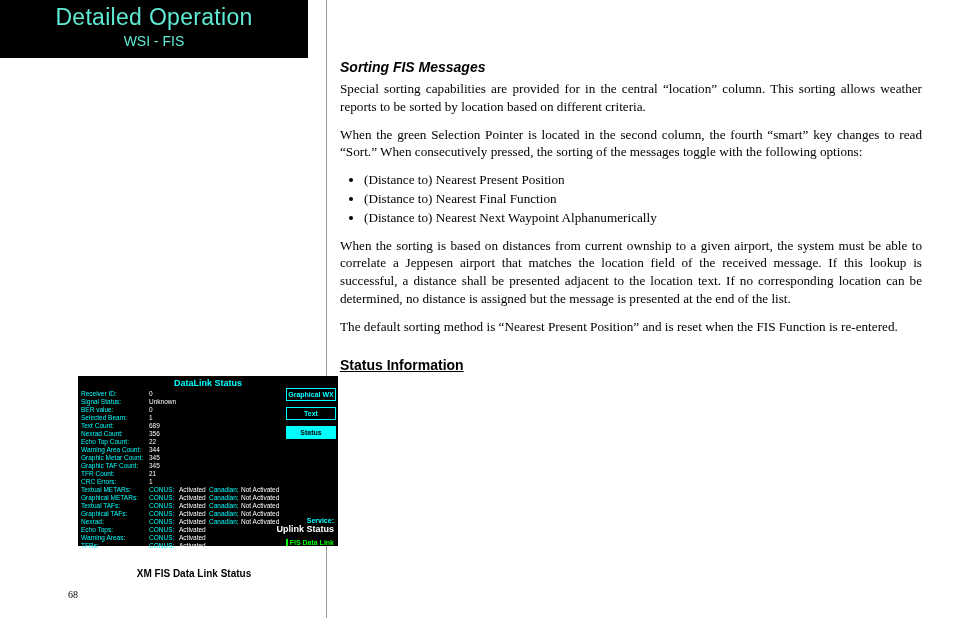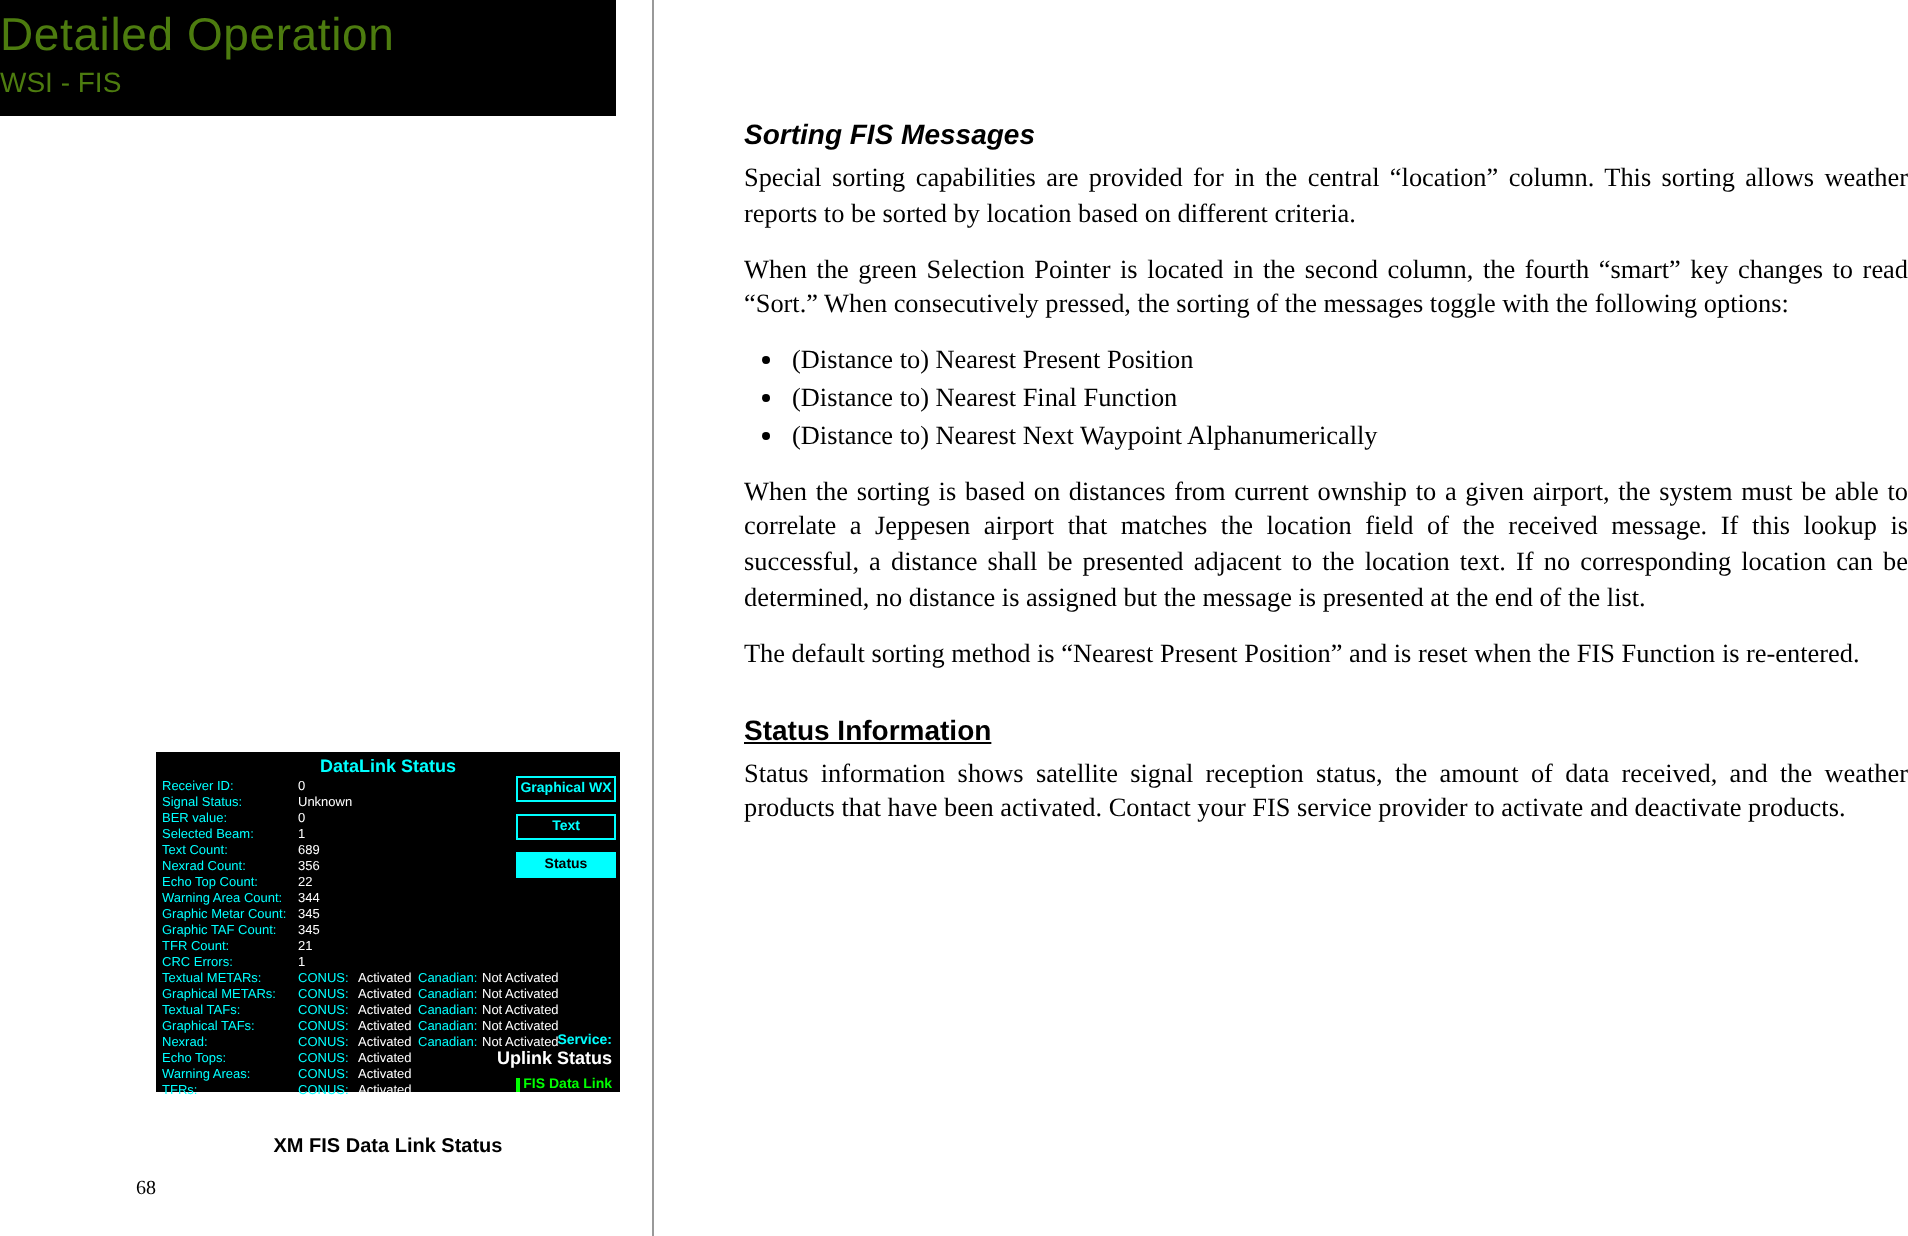--- a/index.html
+++ b/index.html
@@ -19,8 +19,8 @@
     width: 308px;
     height: 58px;
     background: #000;
-    color: #4d7c0f;
-    text-align: left;
+    color: #5eead4;
+    text-align: center;
     padding-top: 4px;
     box-sizing: border-box;
   }

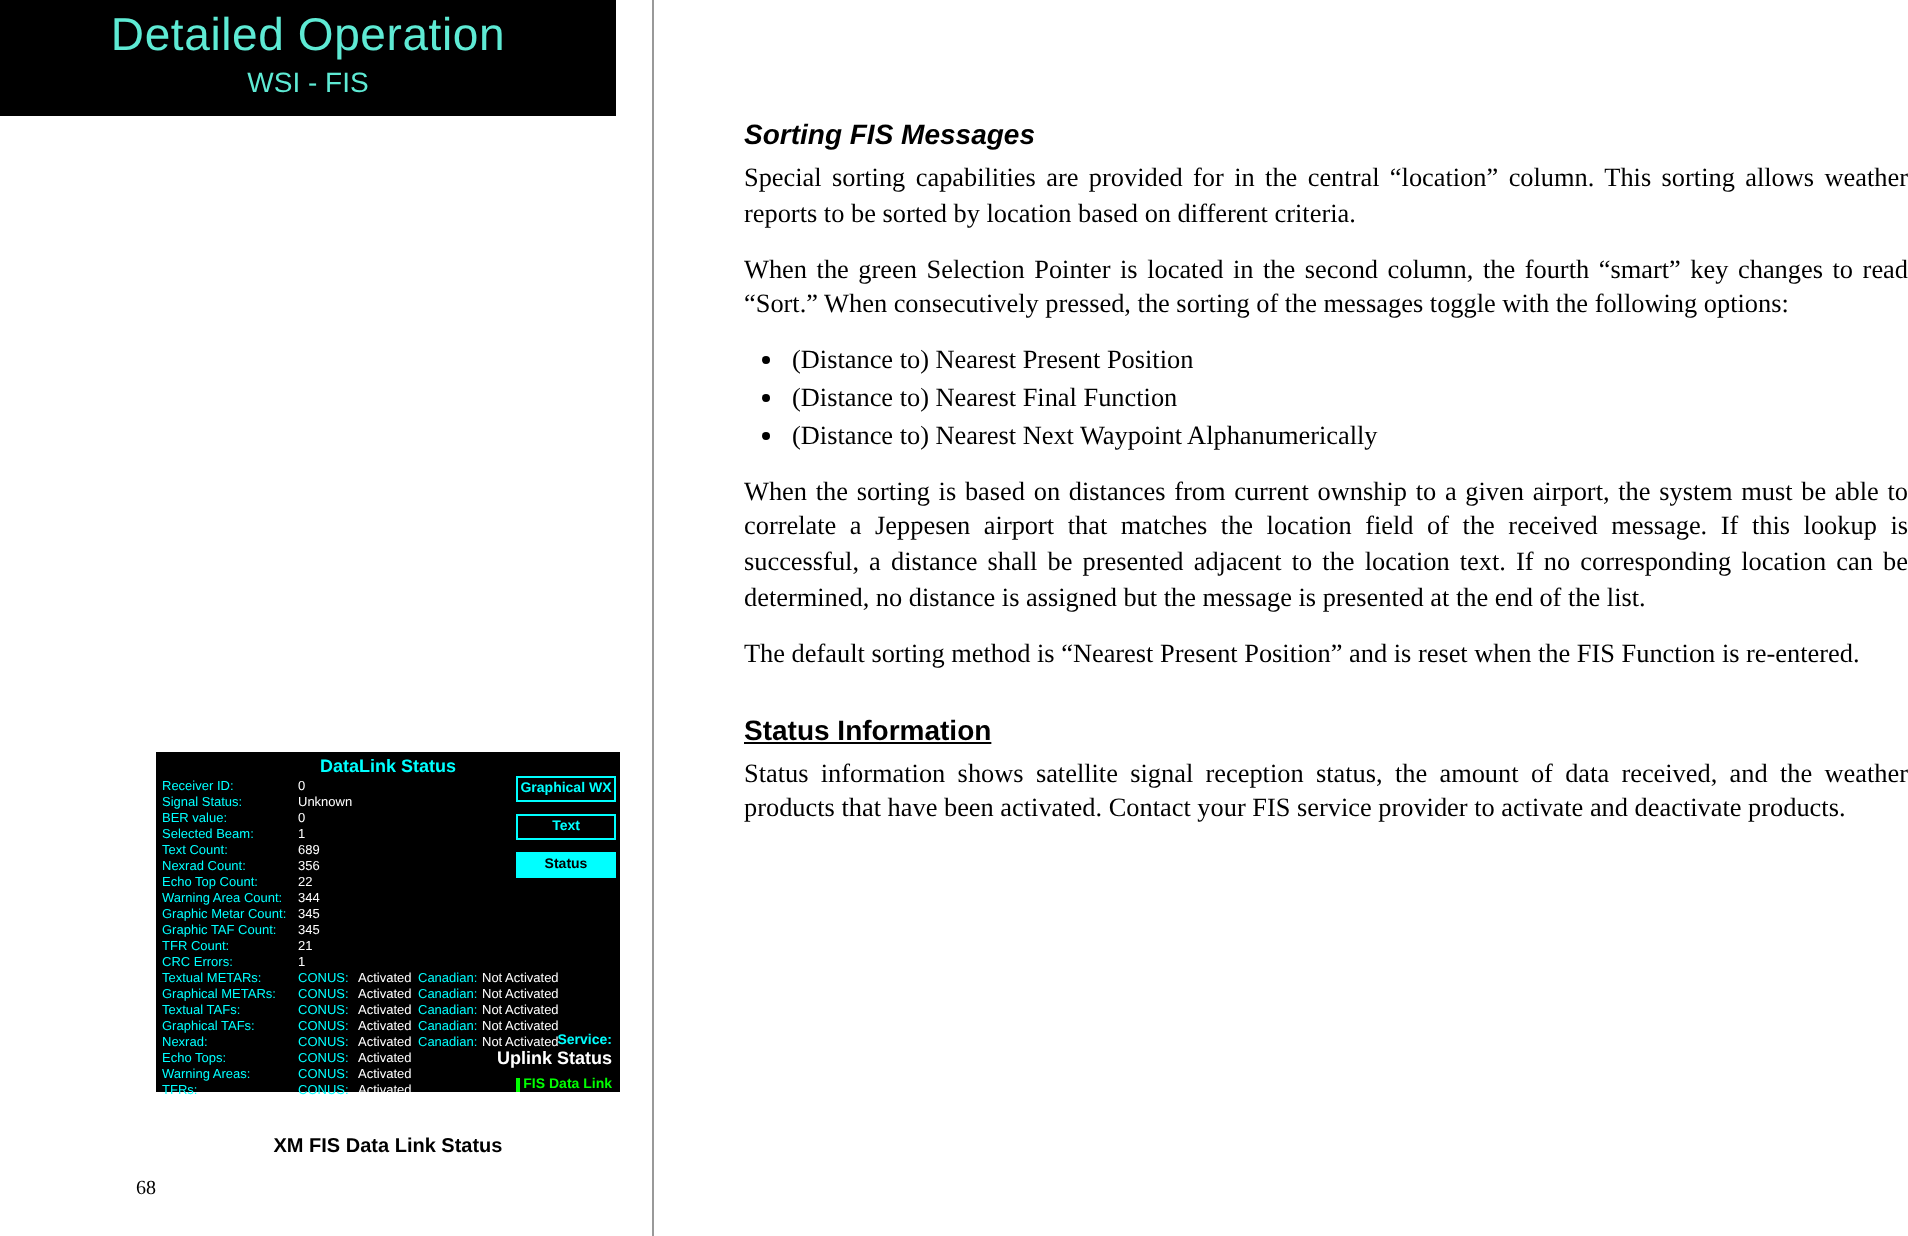--- a/index.html
+++ b/index.html
@@ -51,7 +51,6 @@
     font-size: 13.2px;
     line-height: 1.35;
     color: #000;
-    margin-left: 32px;
   }
   .sec-title {
     font-family: Arial, sans-serif;

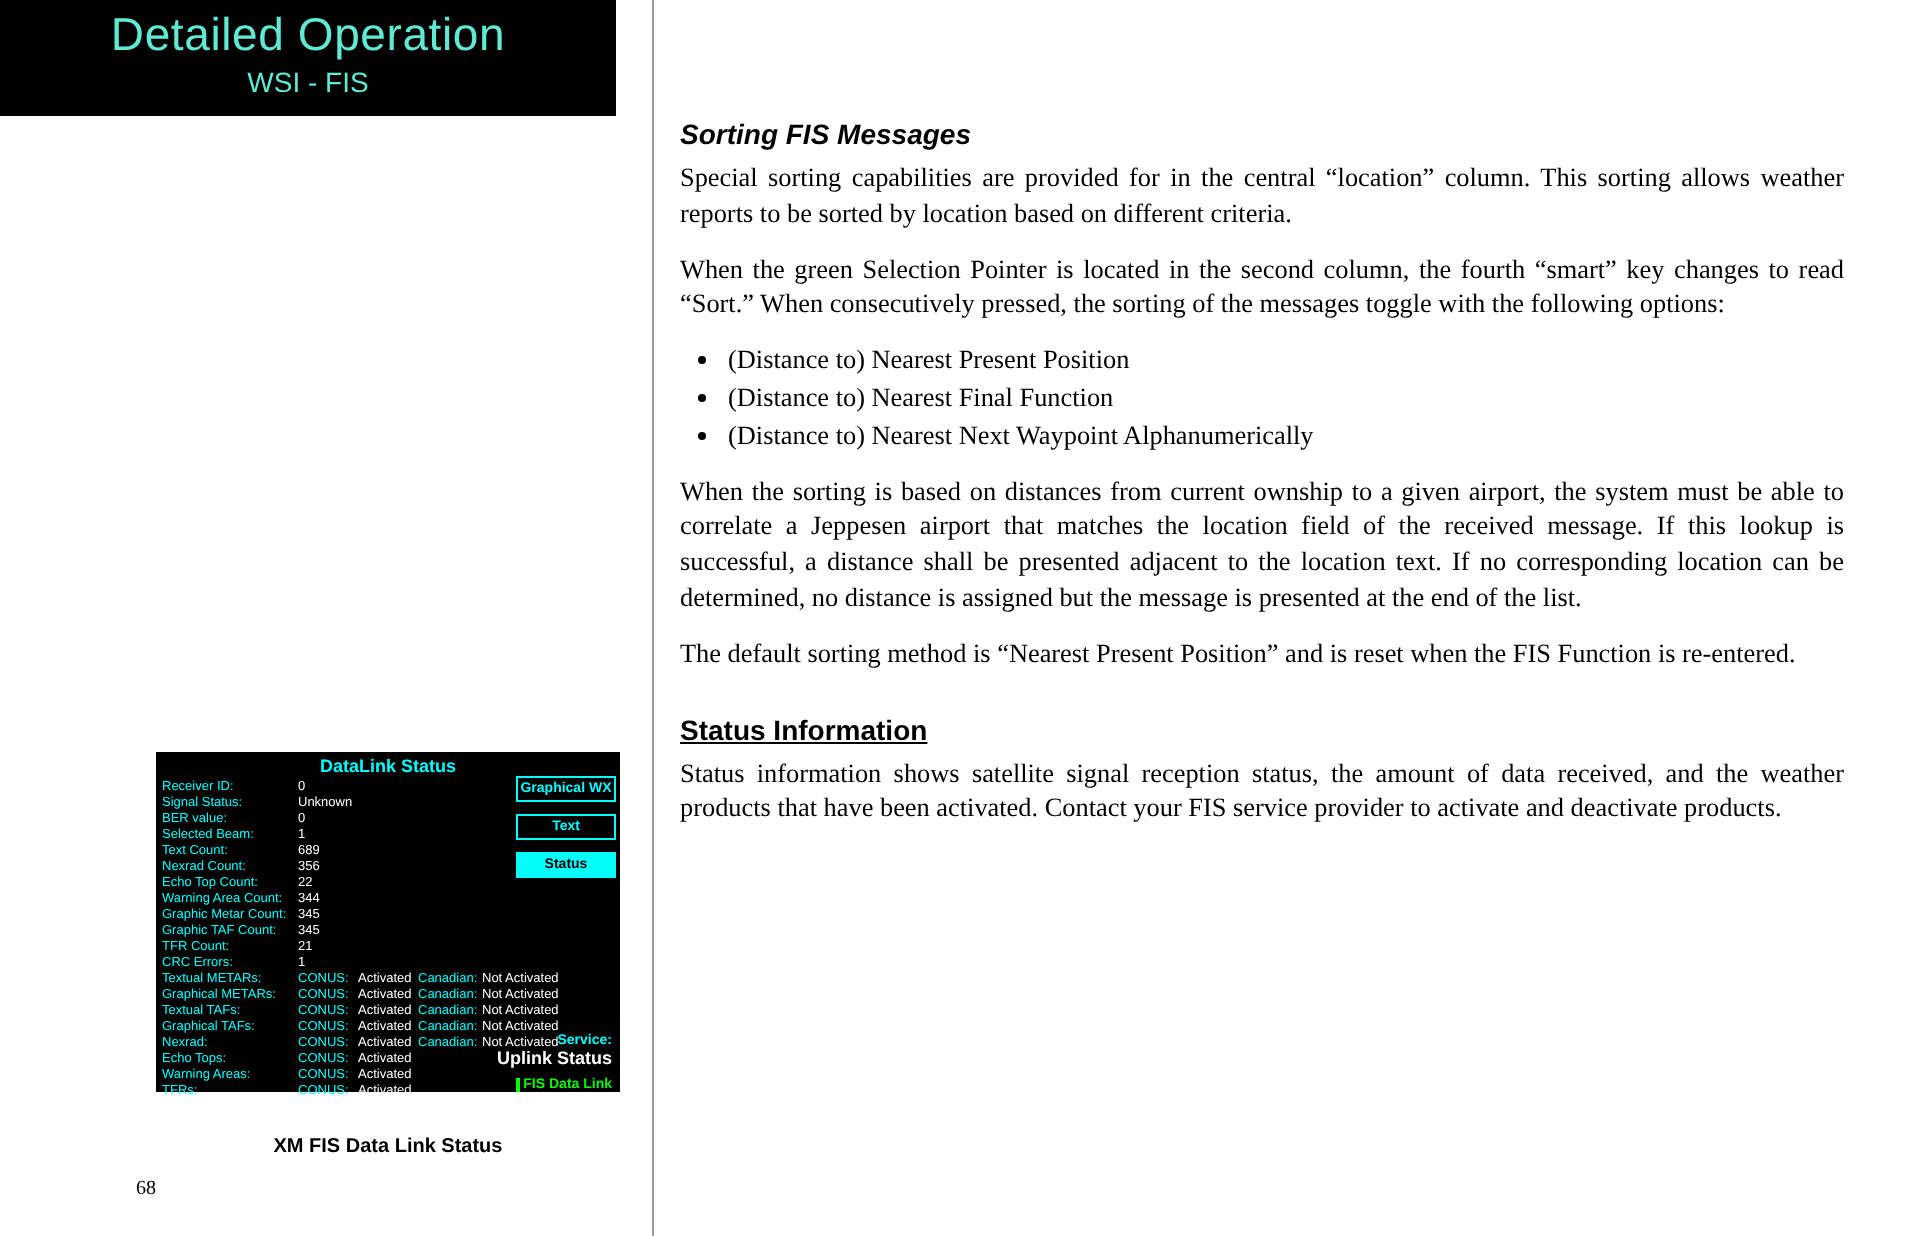--- a/index.html
+++ b/index.html
@@ -81,7 +81,7 @@
     width: 232px;
   }
   .figure {
-    width: 232px;
+    width: 260px;
     height: 170px;
     background: #000;
     position: relative;

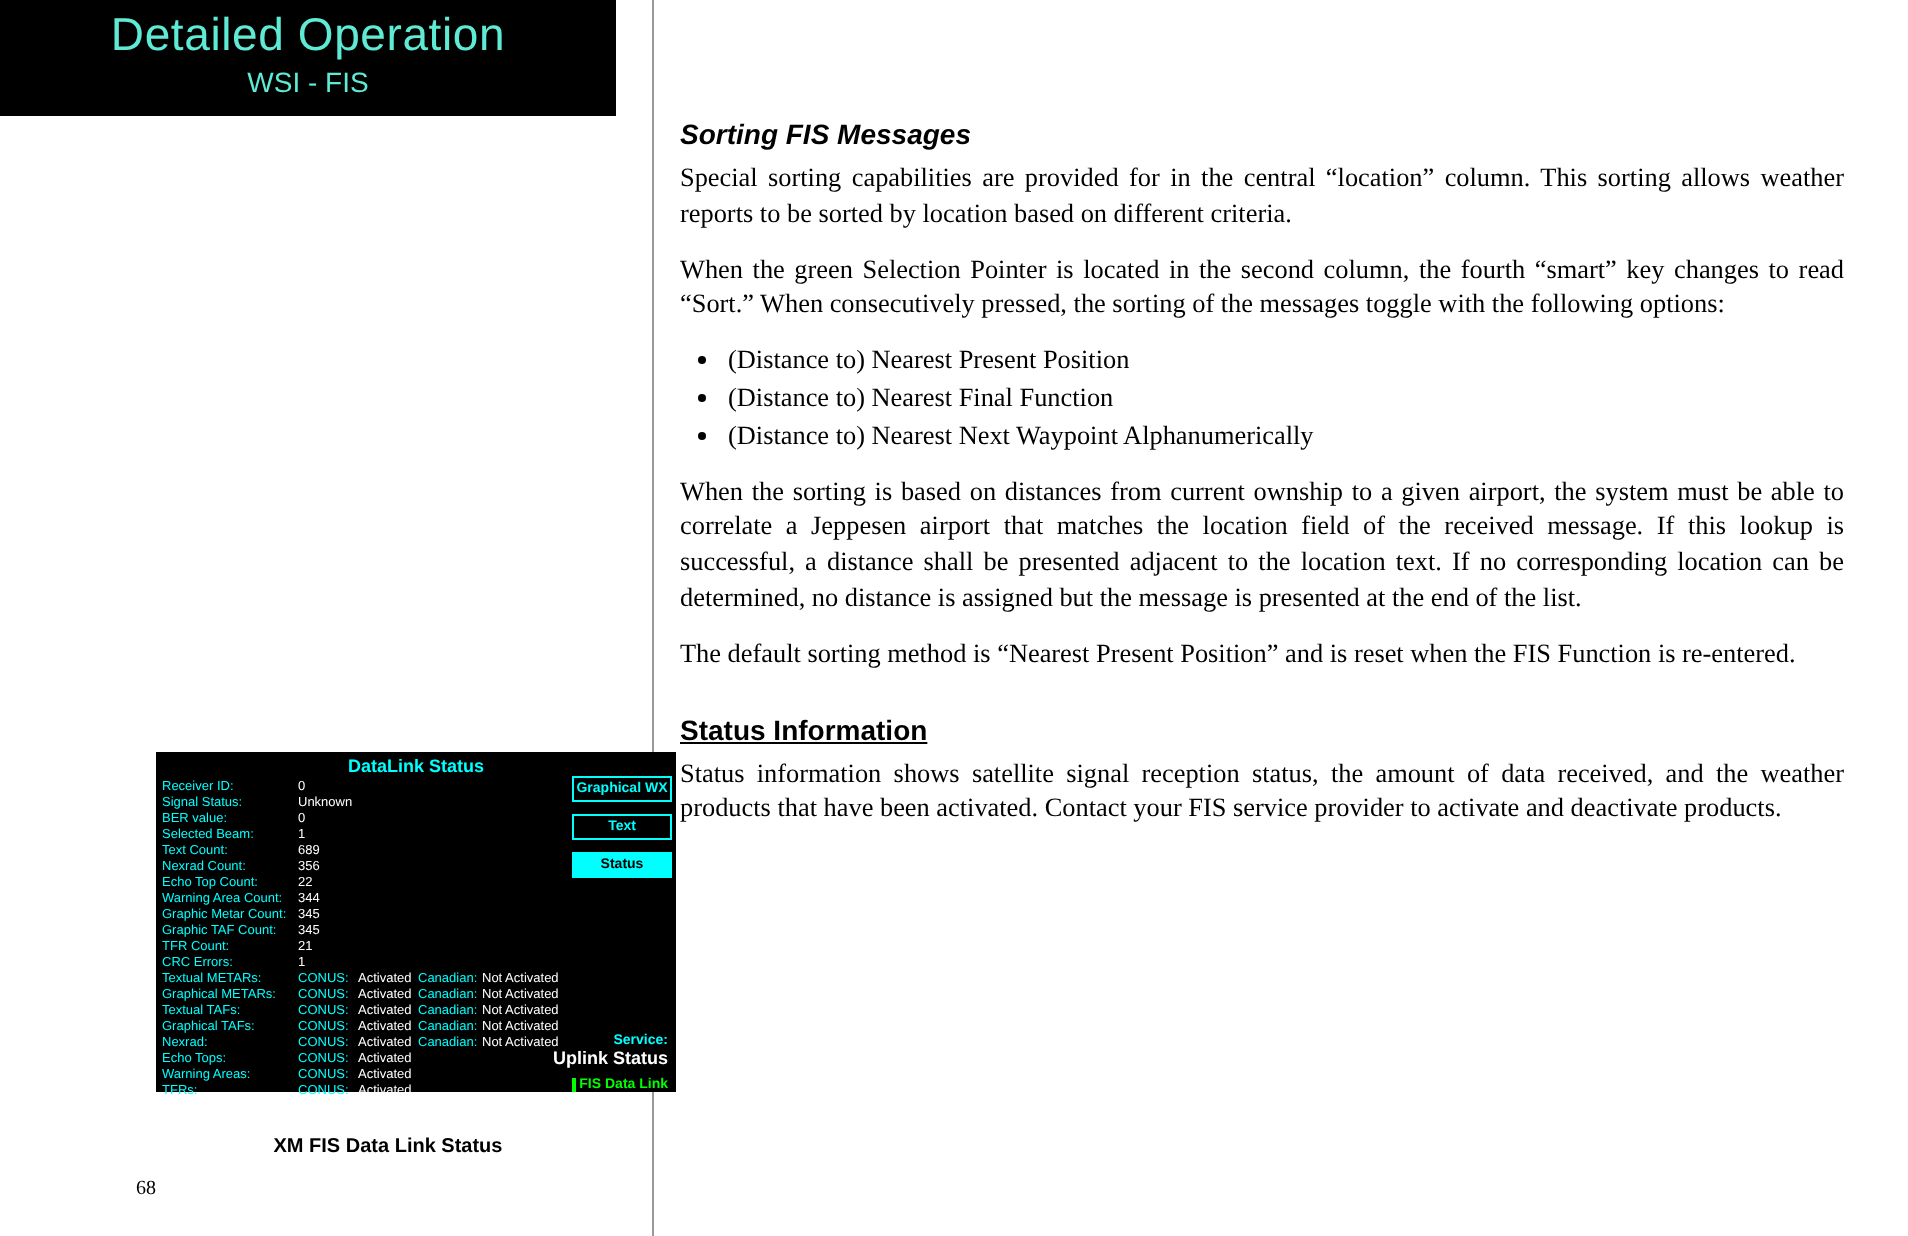--- a/index.html
+++ b/index.html
@@ -188,7 +188,6 @@
 
   <div style="height:10px"></div>
   <div class="sec-title underline">Status Information</div>
-  <p class="para">Status information shows satellite signal reception status, the amount of data received, and the weather products that have been activated. Contact your FIS service provider to activate and deactivate products.</p>
 </div>
 
 <div class="figure-wrap">

